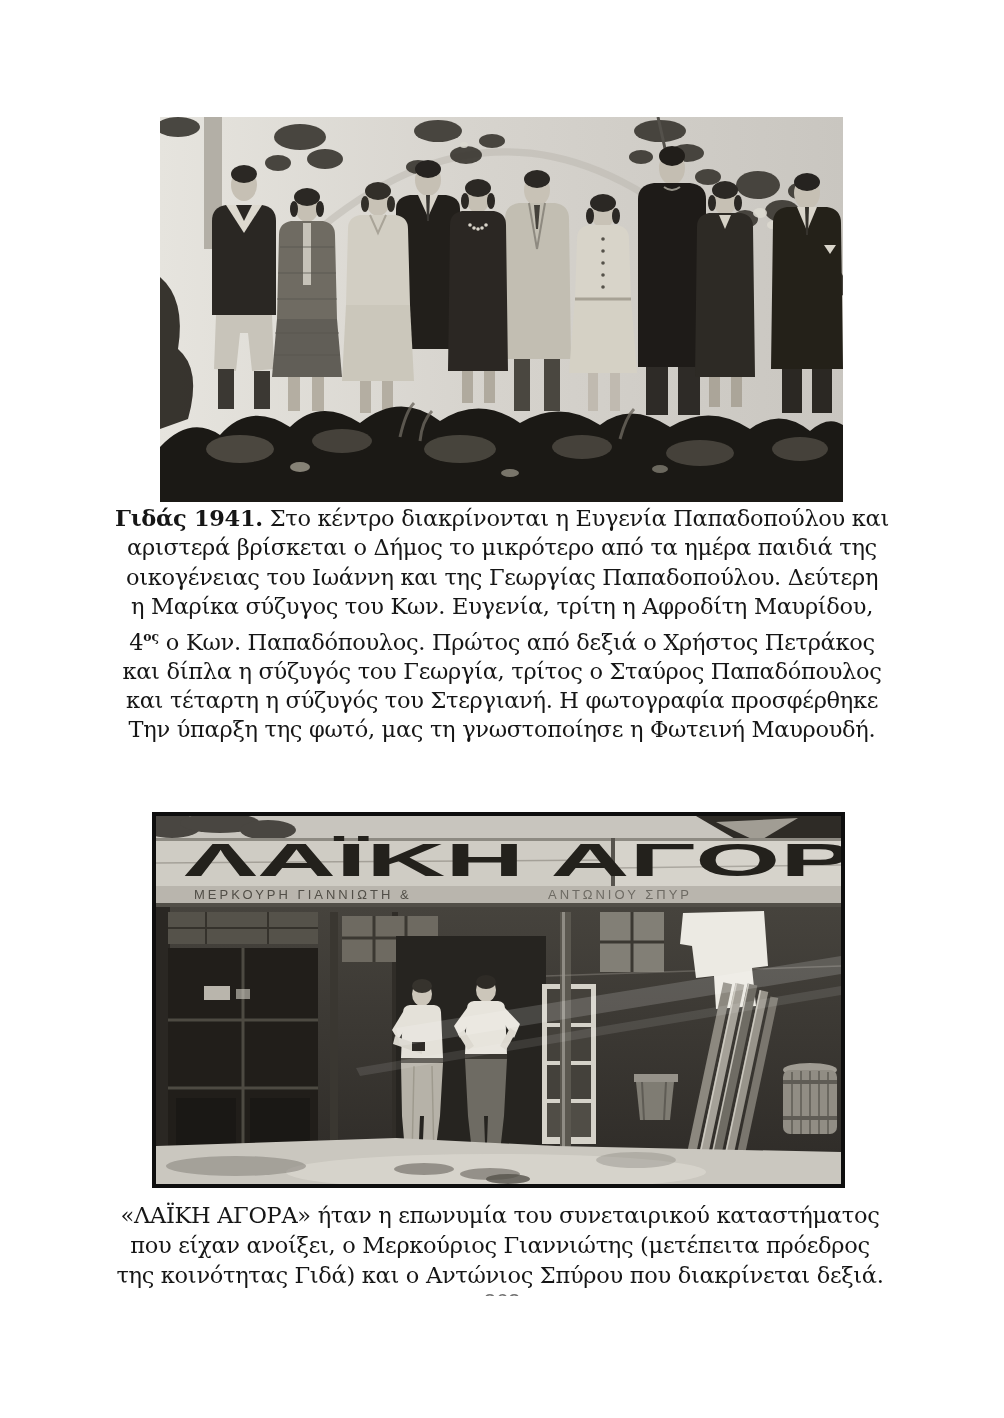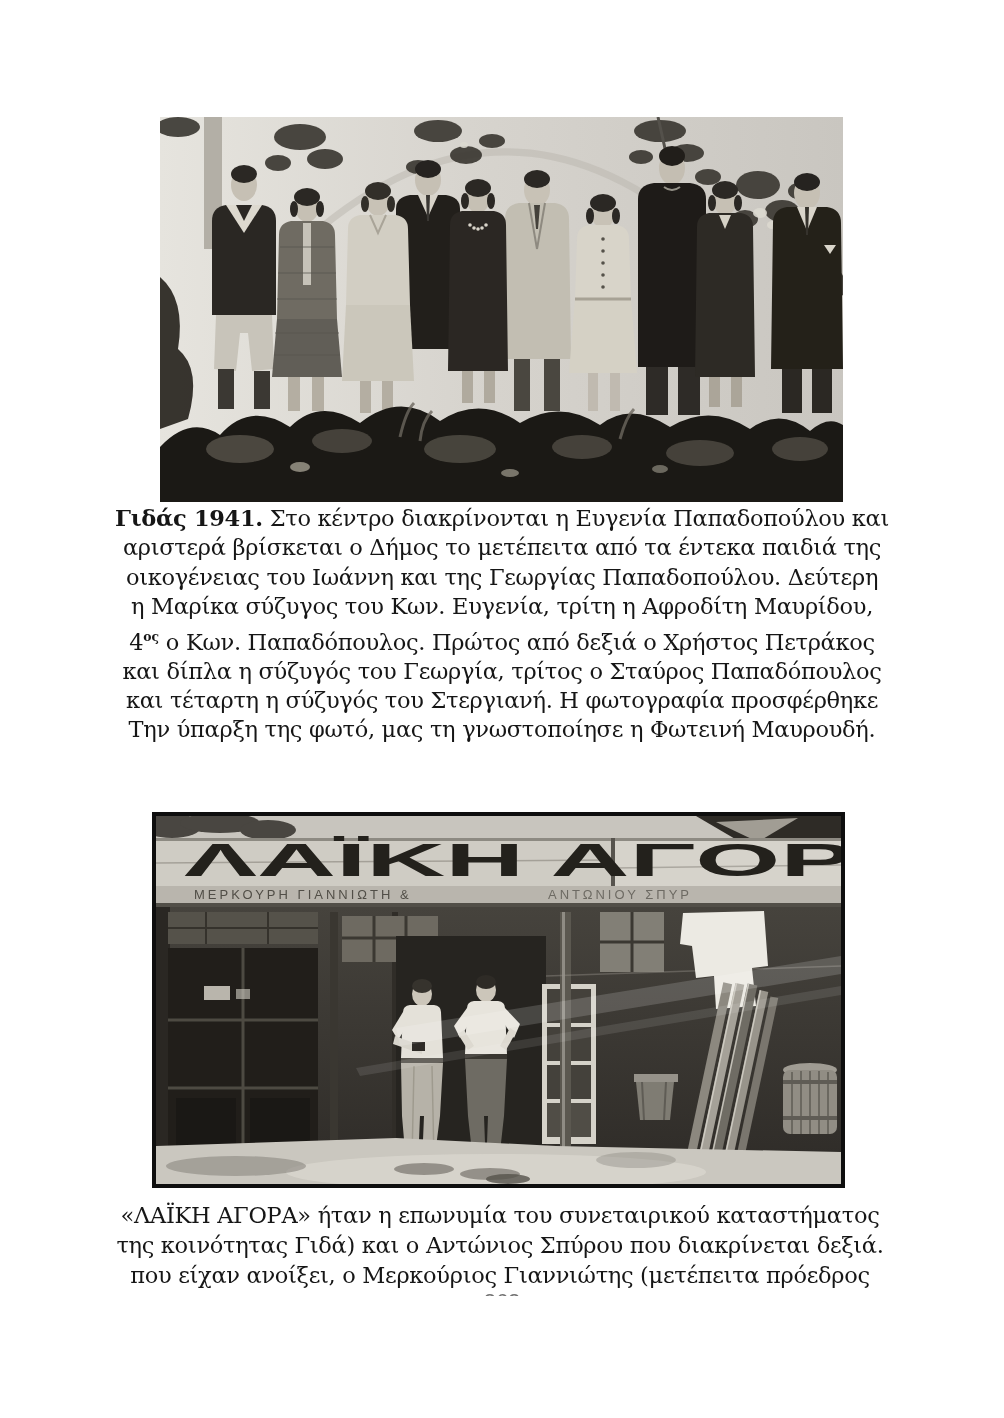--- a/index.html
+++ b/index.html
@@ -210,7 +210,7 @@
 
   <div class="caption" id="caption1">
     <div class="cap-line"><span class="lead">Γιδάς 1941.</span><span> Στο κέντρο διακρίνονται η Ευγενία Παπαδοπούλου και</span></div>
-    <div class="cap-line">αριστερά βρίσκεται ο Δήμος το μετέπειτα από τα έντεκα παιδιά της</div>
+    <div class="cap-line">αριστερά βρίσκεται ο Δήμος το μικρότερο από τα ημέρα παιδιά της</div>
     <div class="cap-line">οικογένειας του Ιωάννη και της Γεωργίας Παπαδοπούλου. Δεύτερη</div>
     <div class="cap-line">η Μαρίκα σύζυγος του Κων. Ευγενία, τρίτη η Αφροδίτη Μαυρίδου,</div>
     <div class="cap-line"><span>4</span><sup class="ord">ος</sup><span> ο Κων. Παπαδόπουλος. Πρώτος από δεξιά ο Χρήστος Πετράκος</span></div>

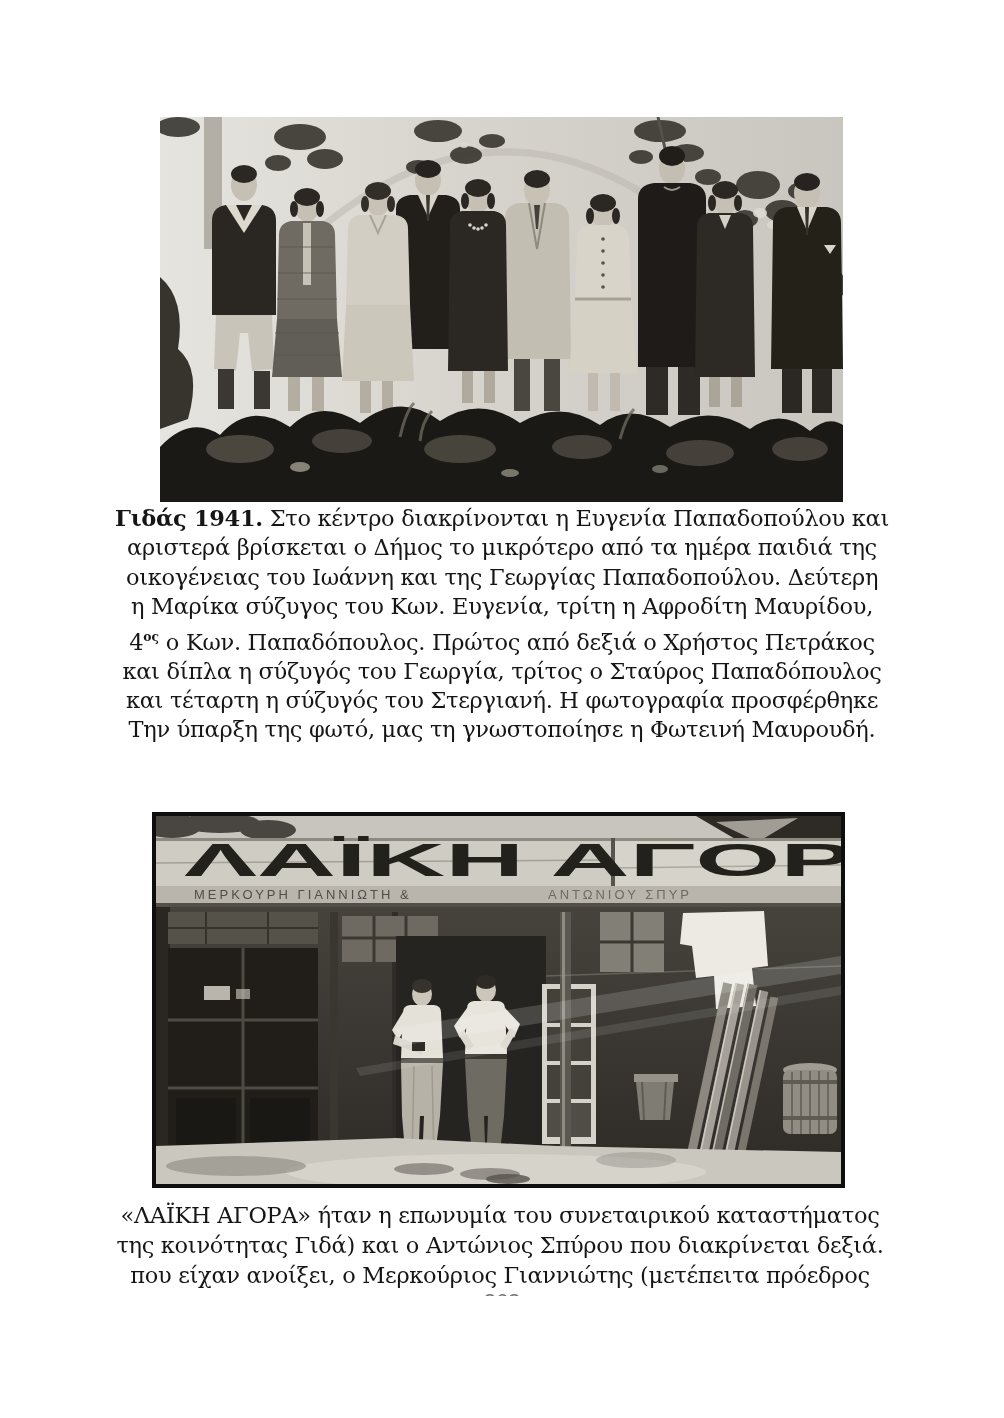--- a/index.html
+++ b/index.html
@@ -366,8 +366,8 @@
 
   <div class="caption" id="caption2">
     <div class="cap-line">«ΛΑΪΚΗ ΑΓΟΡΑ» ήταν η επωνυμία του συνεταιρικού καταστήματος</div>
+    <div class="cap-line">που είχαν ανοίξει, ο Μερκούριος Γιαννιώτης (μετέπειτα πρόεδρος</div>
     <div class="cap-line">της κοινότητας Γιδά) και ο Αντώνιος Σπύρου που διακρίνεται δεξιά.</div>
-    <div class="cap-line">που είχαν ανοίξει, ο Μερκούριος Γιαννιώτης (μετέπειτα πρόεδρος</div>
   </div>
 
   <div class="pageno">362</div>

